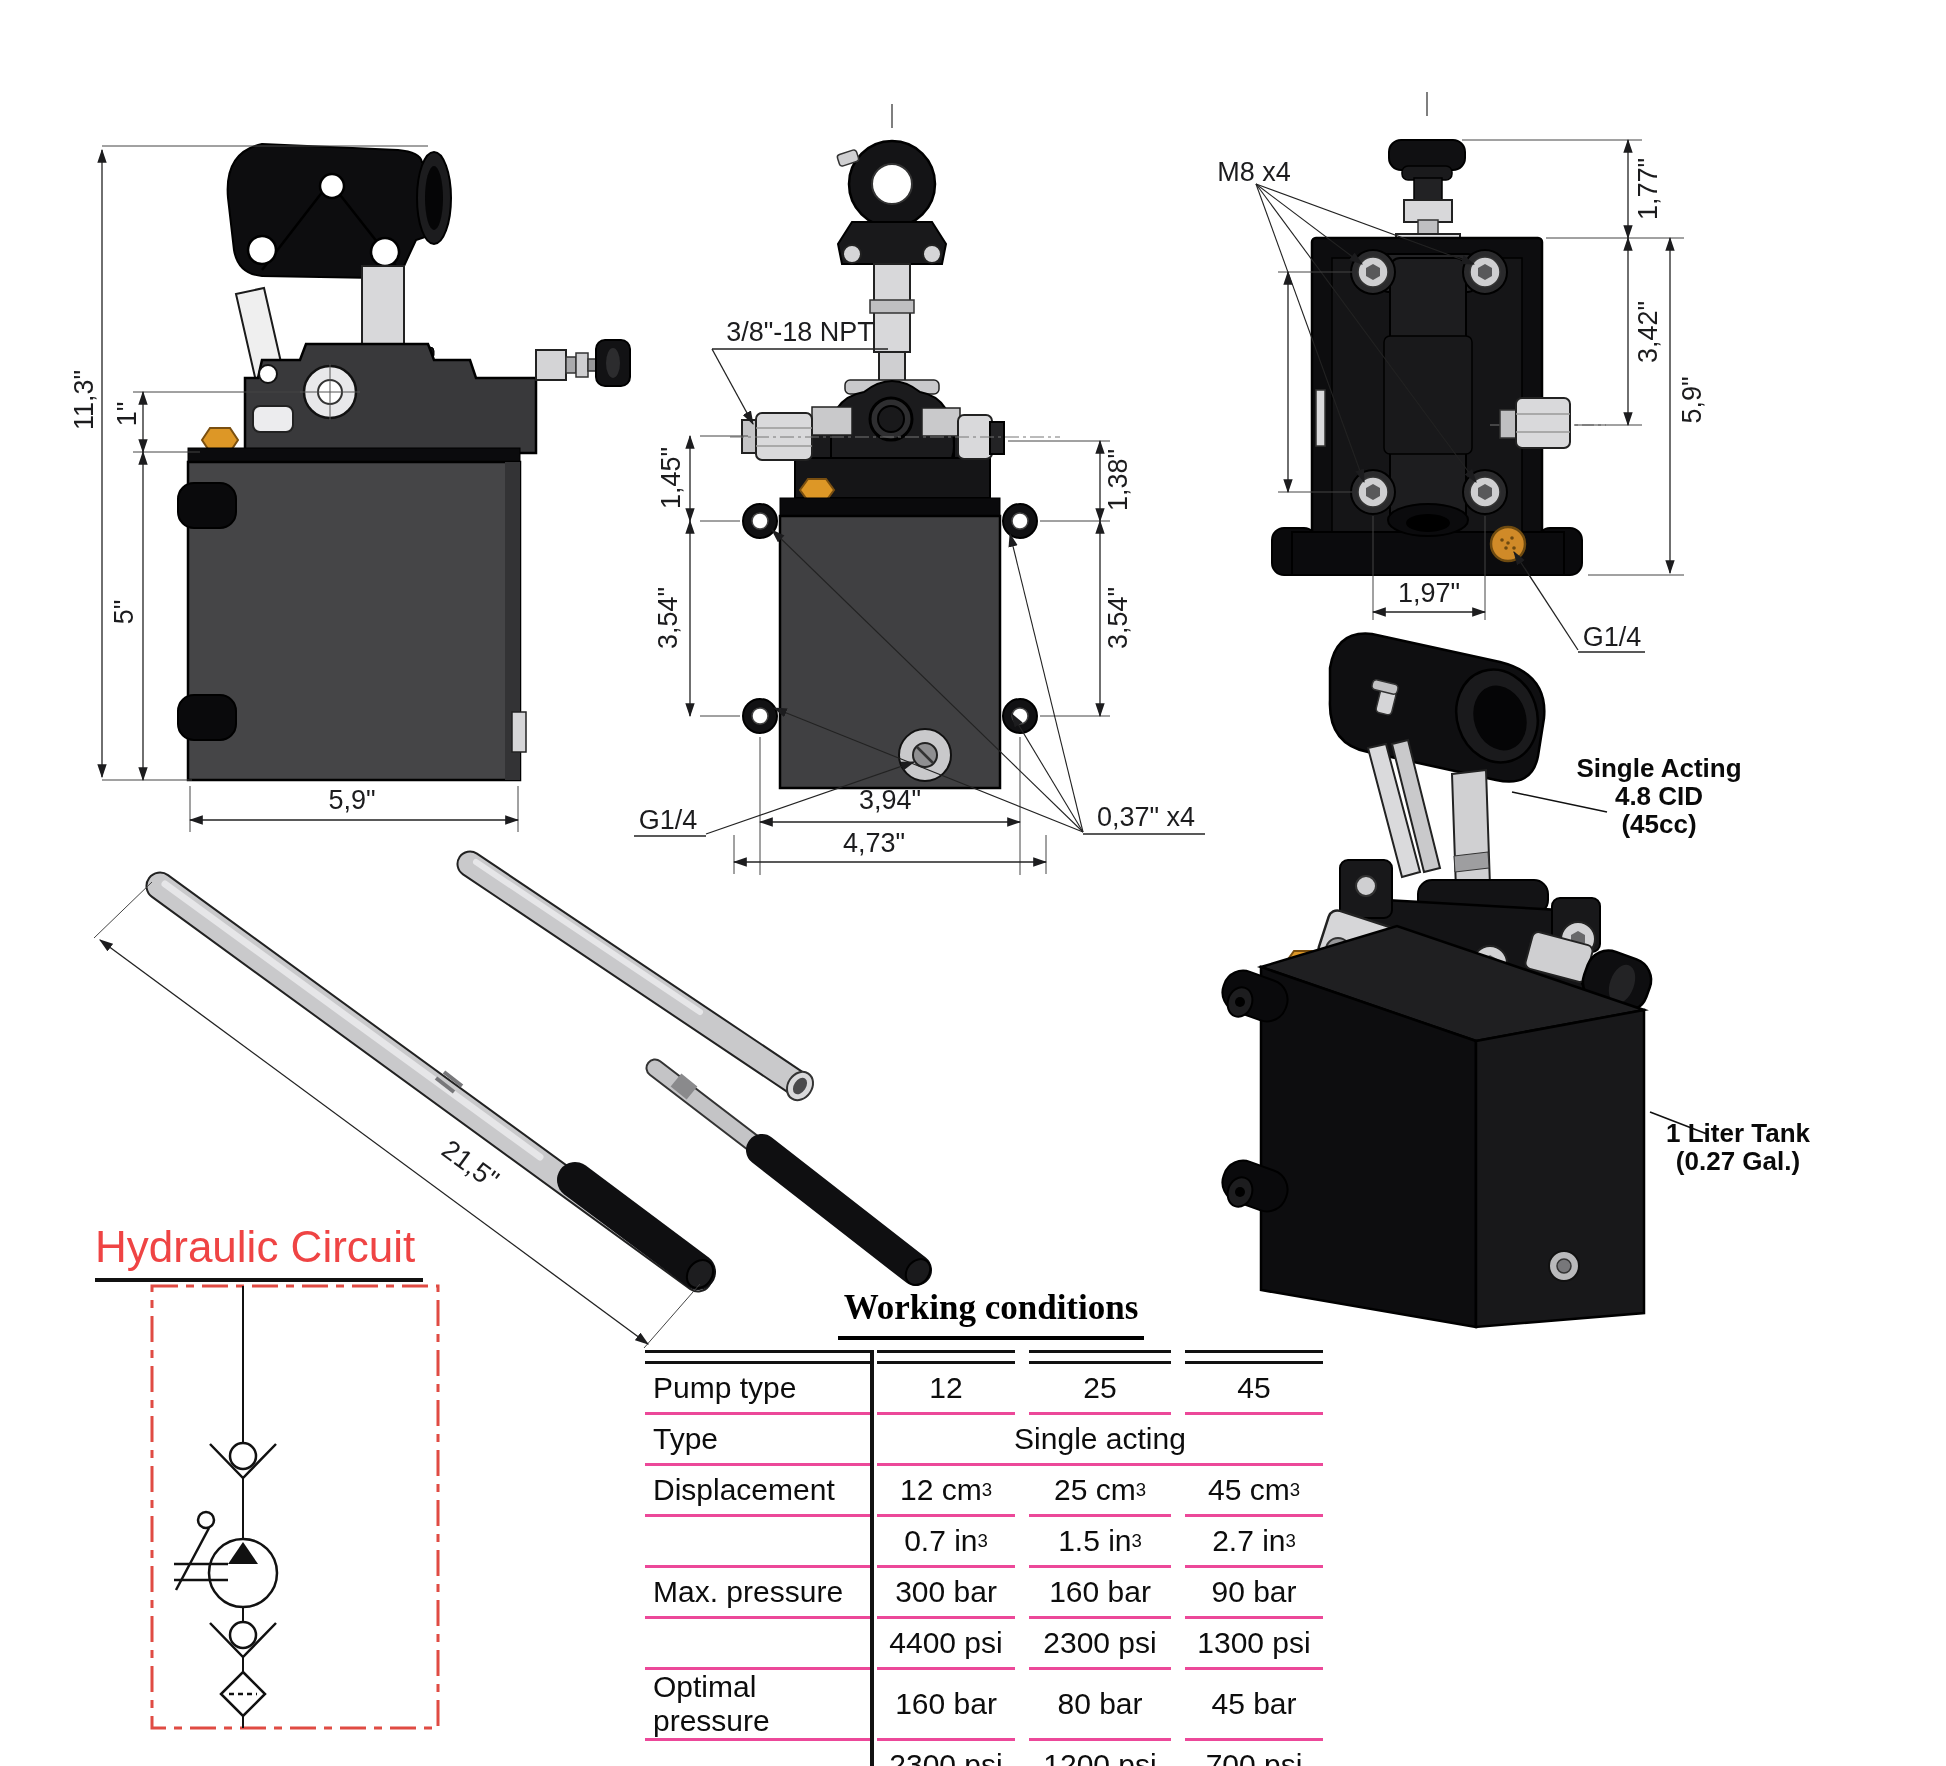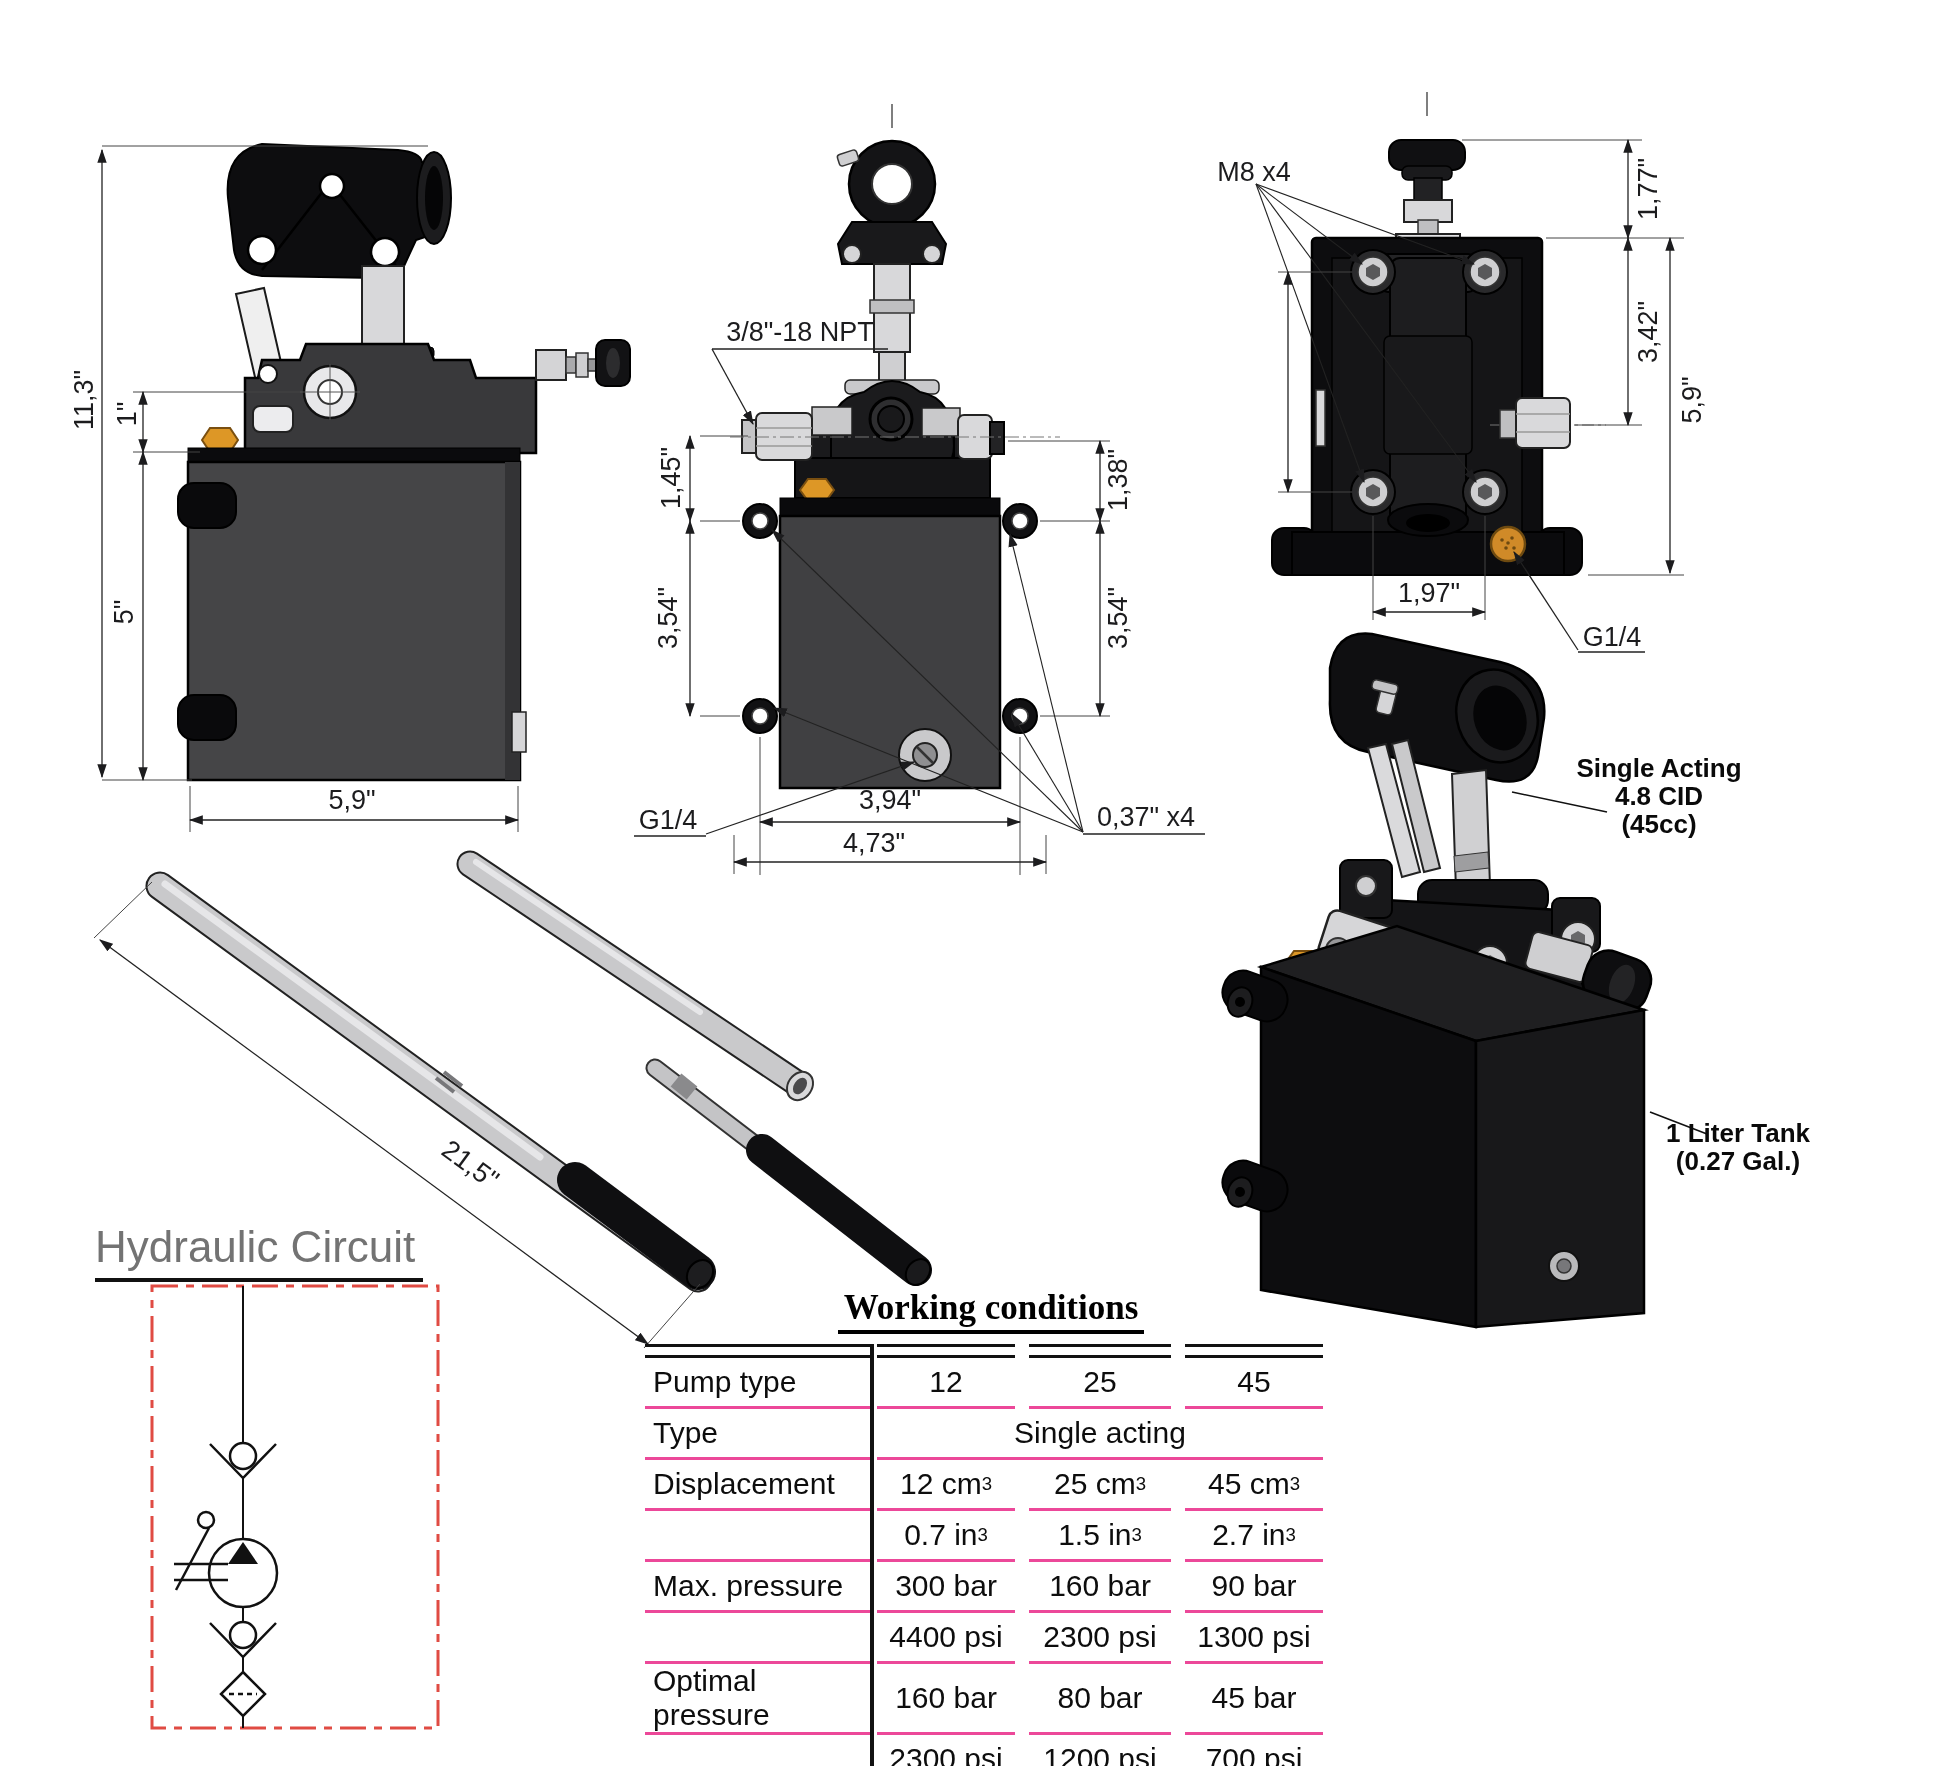--- a/index.html
+++ b/index.html
@@ -11,7 +11,7 @@
   .rot36{transform:translate(-50%,-50%) rotate(36deg);}
   .iso-label{position:absolute;transform:translate(-50%,-50%);text-align:center;font-weight:bold;
              font-size:26px;line-height:28px;color:#0a0a0a;white-space:nowrap;}
-  .circuit-title{position:absolute;left:95px;top:1222px;font-size:44px;color:#737373;
+  .circuit-title{position:absolute;left:95px;top:1222px;font-size:44px;color:#ef4444;
                  border-bottom:4px solid #111;padding:0 8px 6px 0;white-space:nowrap;}
   
   .table-wrap{position:absolute;left:645px;top:1288px;width:692px;}

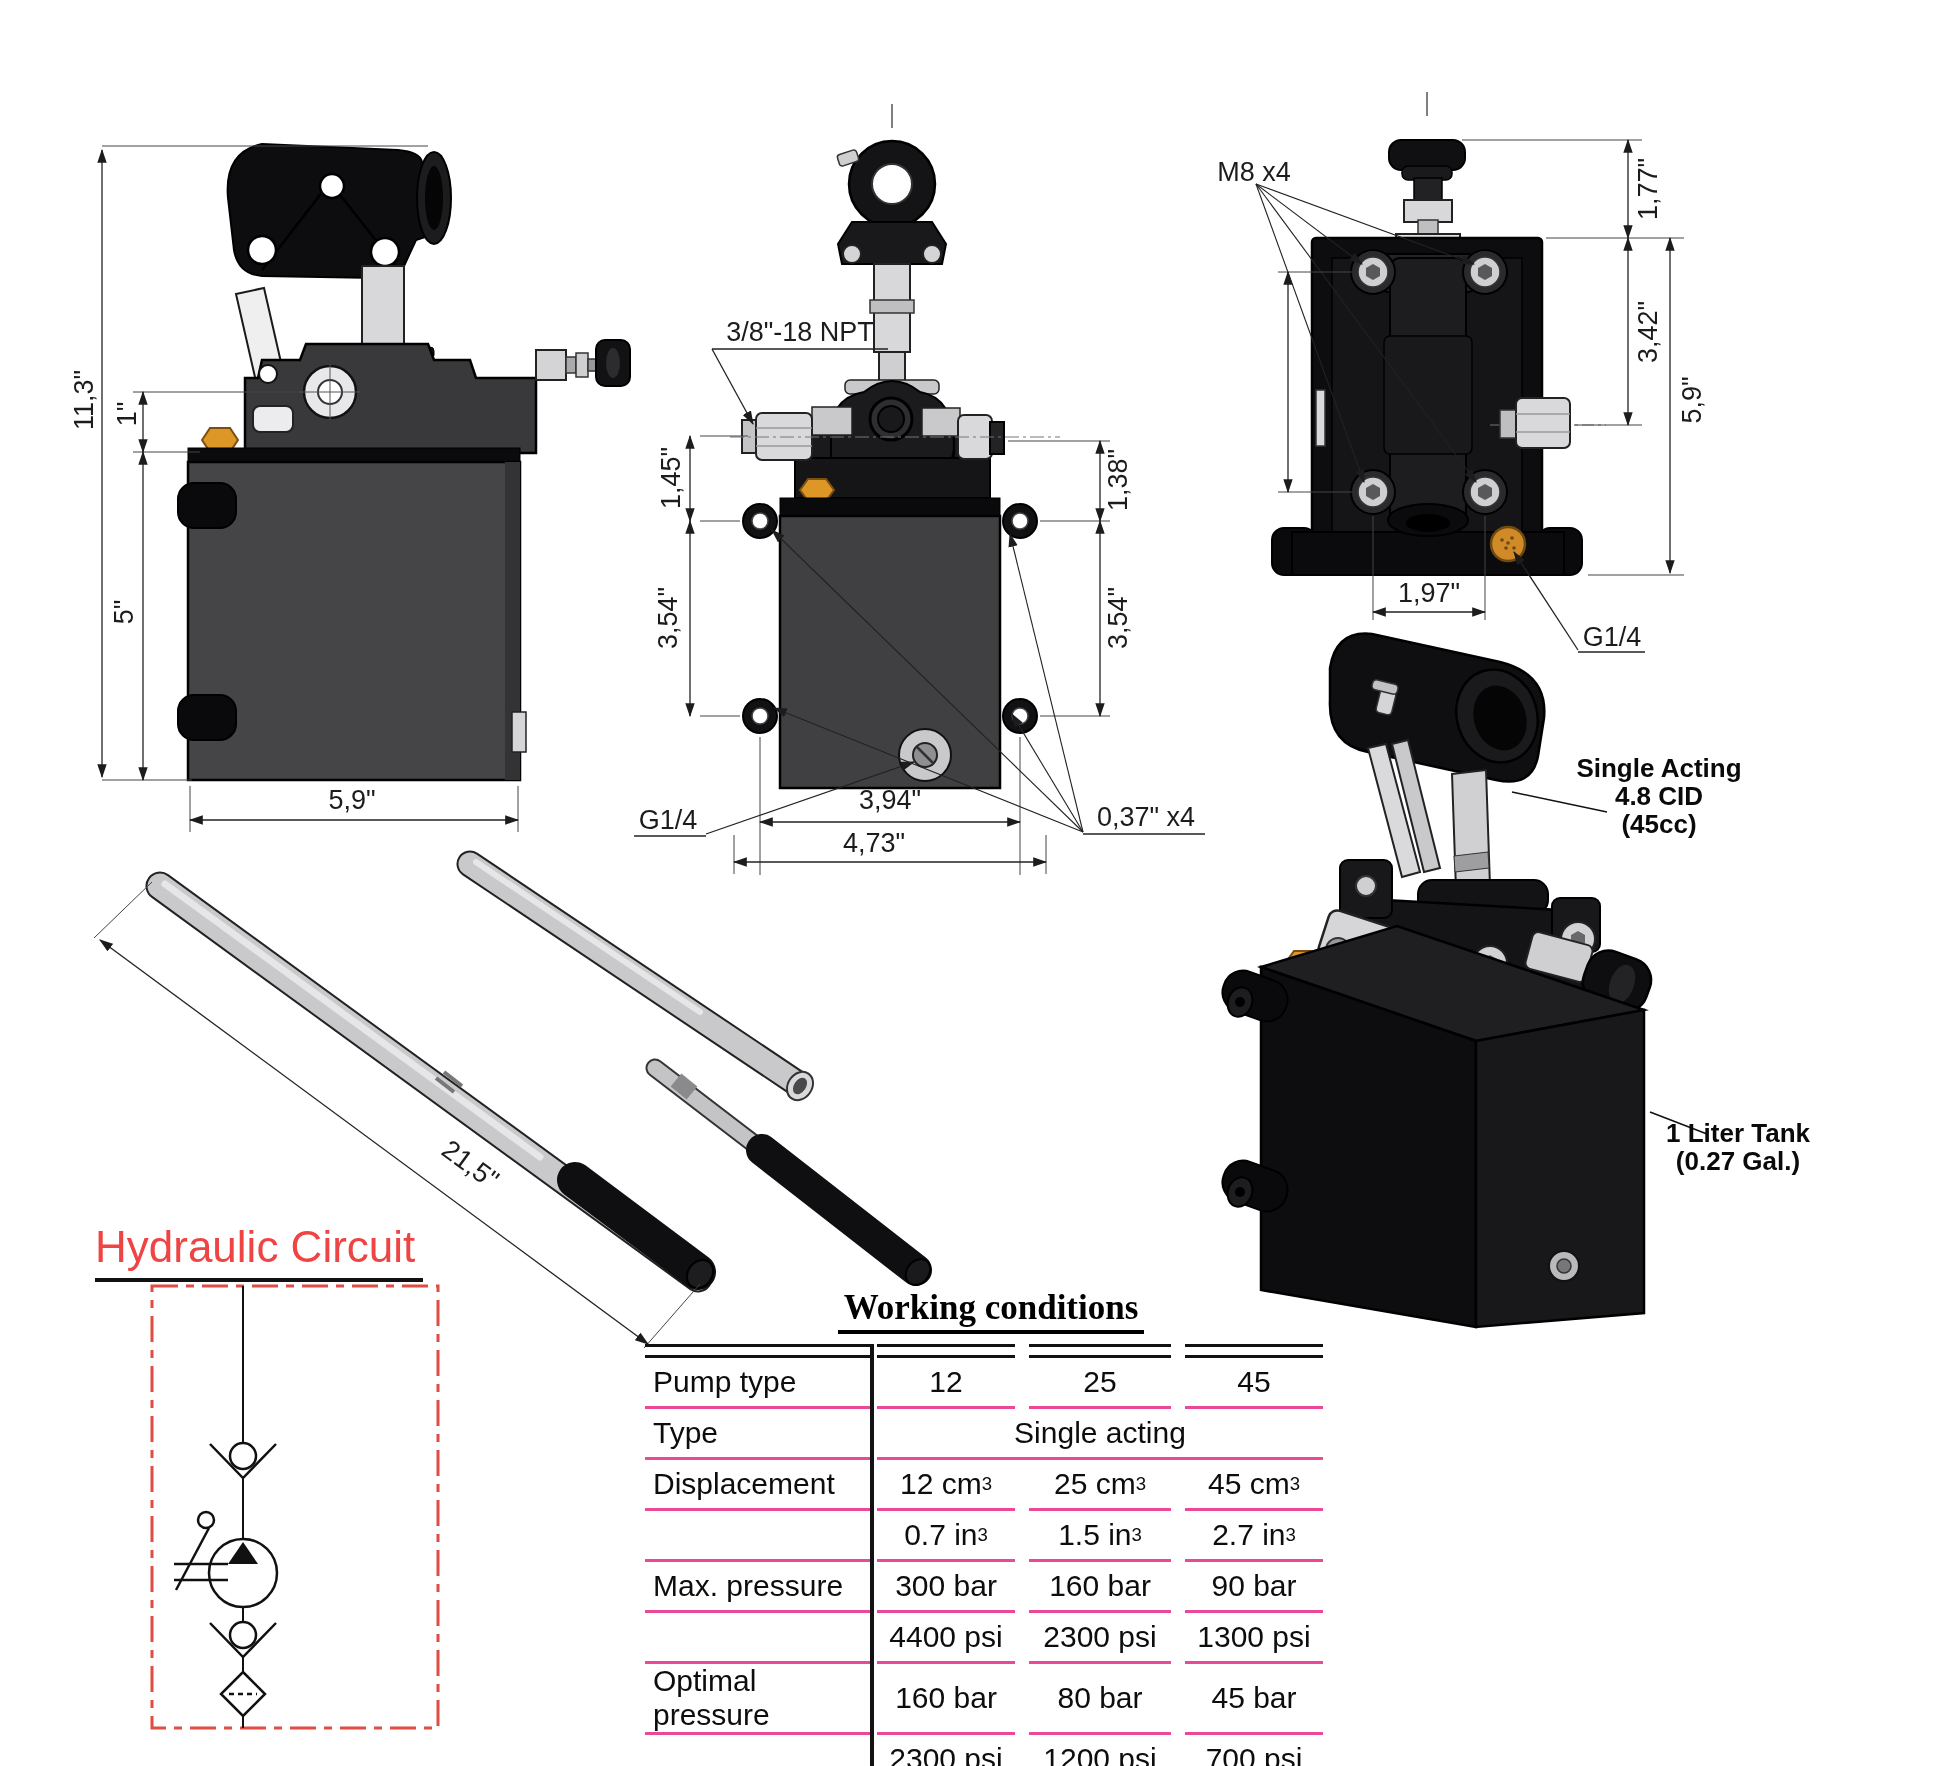--- a/index.html
+++ b/index.html
@@ -17,7 +17,7 @@
   .table-wrap{position:absolute;left:645px;top:1288px;width:692px;}
   .tbl-title-row{text-align:center;margin-bottom:10px;}
   .tbl-title{display:inline-block;font-family:"Liberation Serif",serif;font-weight:bold;
-             font-size:35px;color:#000;border-bottom:4px solid #000;padding:0 6px 2px 6px;}
+             font-size:35px;color:#000;border-bottom:4px solid #000;padding:0 6px 8px 6px;}
   .tbl{position:relative;display:grid;grid-template-columns:225px 152px 156px 152px;}
   .vrule{position:absolute;left:225px;top:0;bottom:0;width:4px;background:#121212;}
   .c{display:flex;align-items:center;justify-content:center;border-bottom:3px solid #ec4899;

